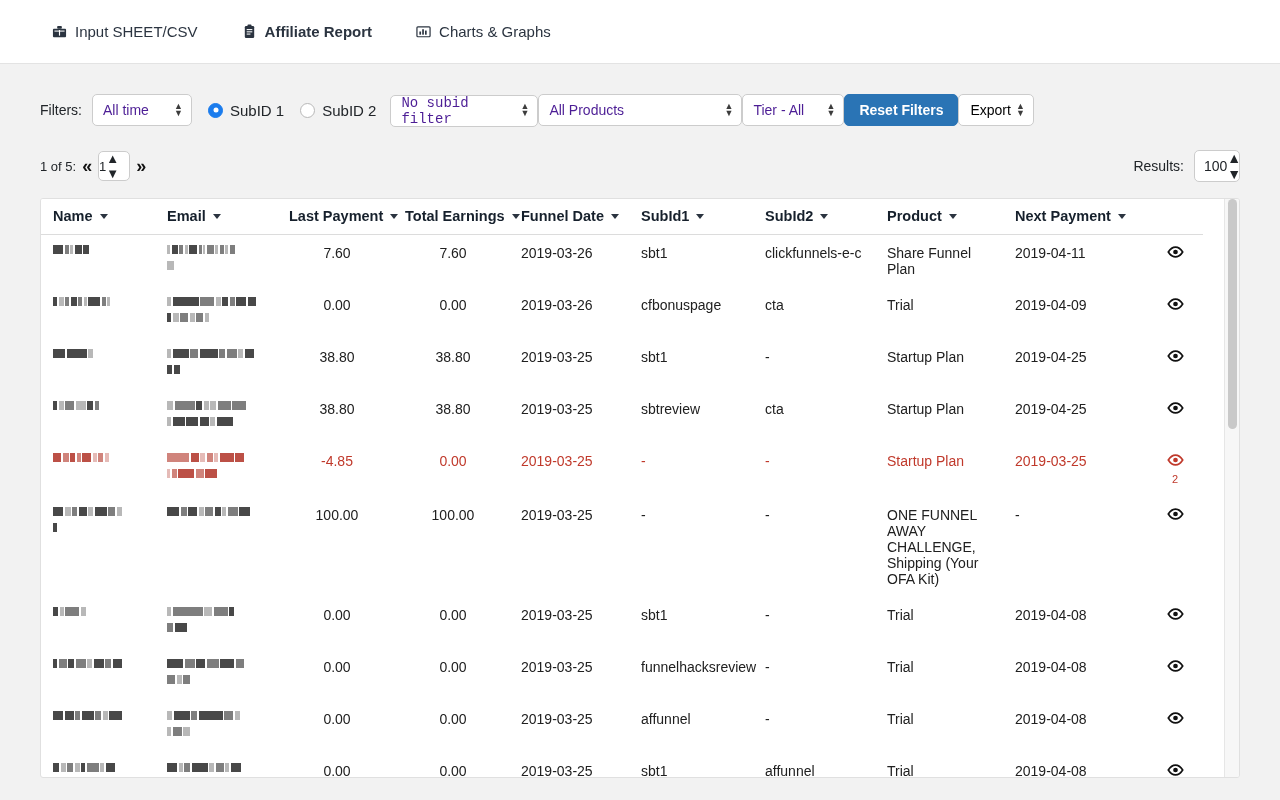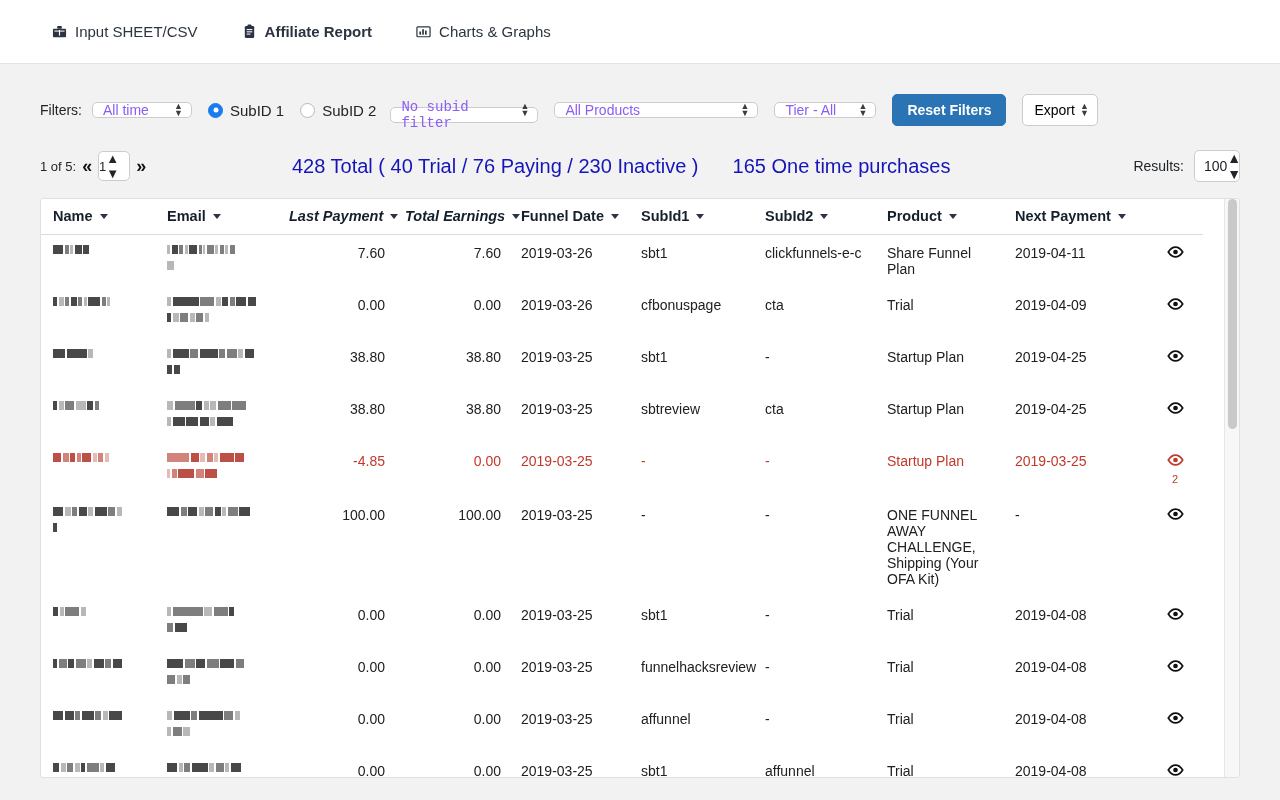--- a/index.html
+++ b/index.html
@@ -74,10 +74,10 @@
     background: #ffffff;
     border: 1px solid #ccc;
     border-radius: 5px;
-    height: 16px;
+    height: 32px;
     font-size: 14px;
     font-family: "Liberation Sans", sans-serif;
-    color: #8b5cf6;
+    color: #4c1d95;
     padding: 0 26px 0 10px;
     position: relative;
     display: inline-flex;

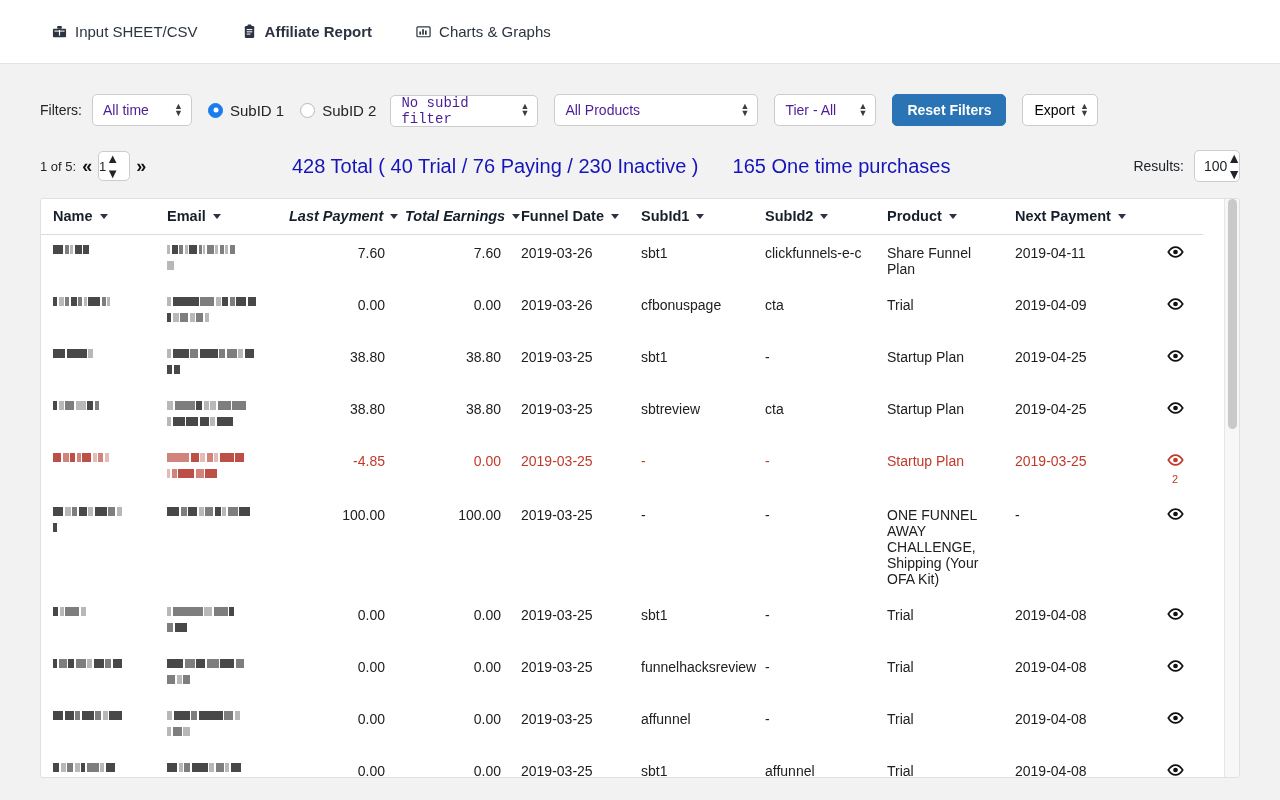--- a/index.html
+++ b/index.html
@@ -118,7 +118,7 @@
   }
   .radio-label { font-size: 15px; color: #212529; }
 
-  .gap-l { margin-left: 16px; }
+  .gap-l { }
   .btn-primary {
     background: #2a74b5;
     border: 1px solid #2a74b5;

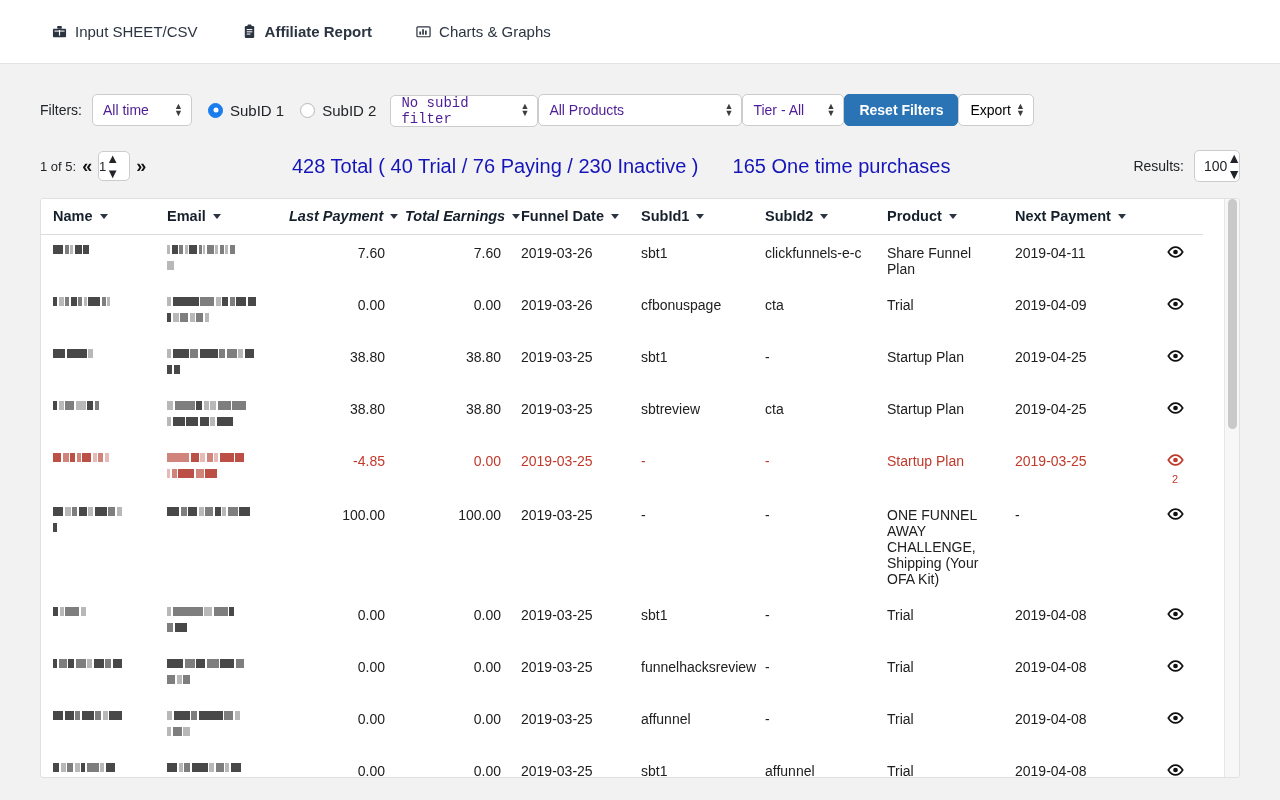--- a/index.html
+++ b/index.html
@@ -376,10 +376,6 @@
       <span class="chev">»</span>
     </div>
 
-    <div class="totals">
-      <a href="#">428 Total ( 40 Trial / 76 Paying / 230 Inactive )</a>
-      <a href="#">165 One time purchases</a>
-    </div>
 
     <div class="pager-right">
       <span>Results:</span>

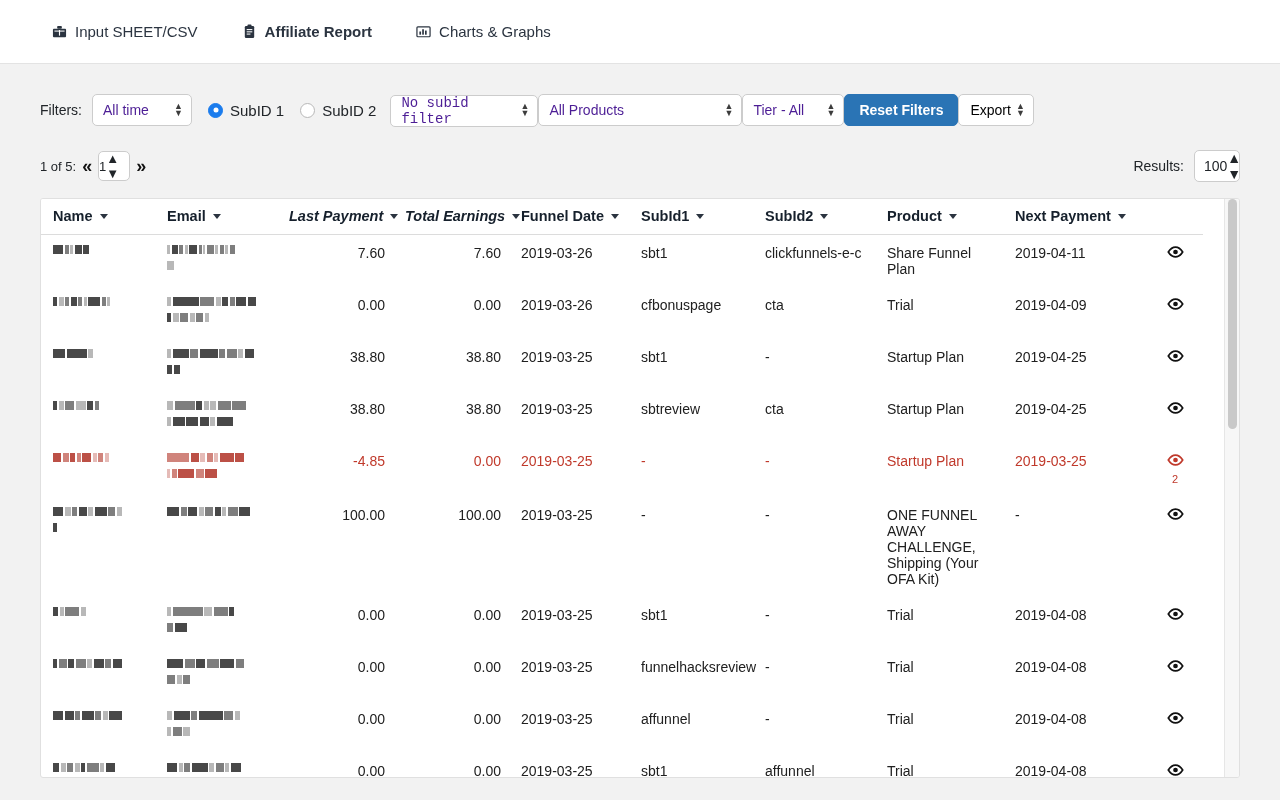--- a/index.html
+++ b/index.html
@@ -223,7 +223,7 @@
     background: #fff;
     vertical-align: middle;
   }
-  table.grid thead th.num { text-align: left; padding-right: 8px; font-style: italic; }
+  table.grid thead th.num { text-align: left; padding-right: 8px; }
   .caret {
     display: inline-block;
     margin-left: 7px;

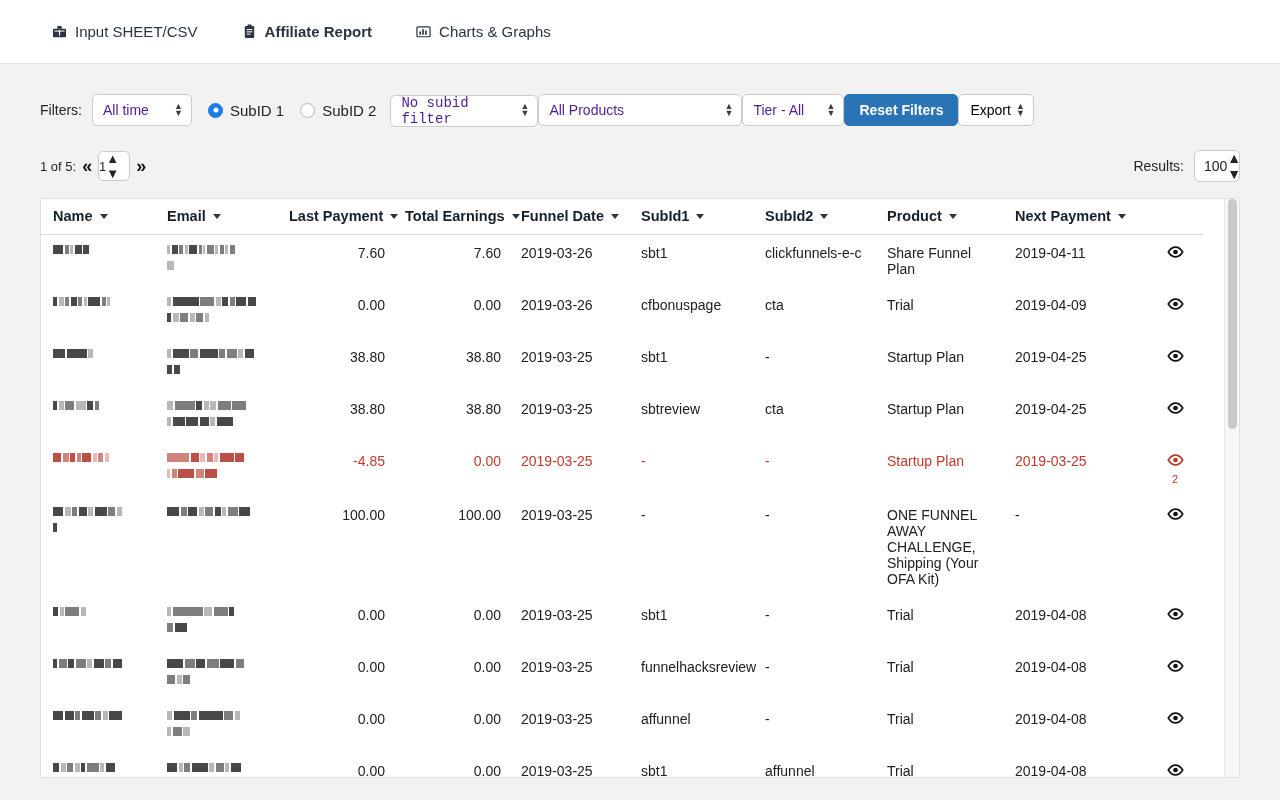--- a/index.html
+++ b/index.html
@@ -242,7 +242,7 @@
     font-size: 14px;
     border: none;
   }
-  table.grid tbody td.num { text-align: right; padding-right: 8px; }
+  table.grid tbody td.num { text-align: center; padding-right: 8px; }
   table.grid tbody tr.redrow td { color: #c0392b; }
   td.eye { text-align: center; padding-left: 0; padding-right: 8px; }
   .eye-ico { display: inline-block; line-height: 0; }

